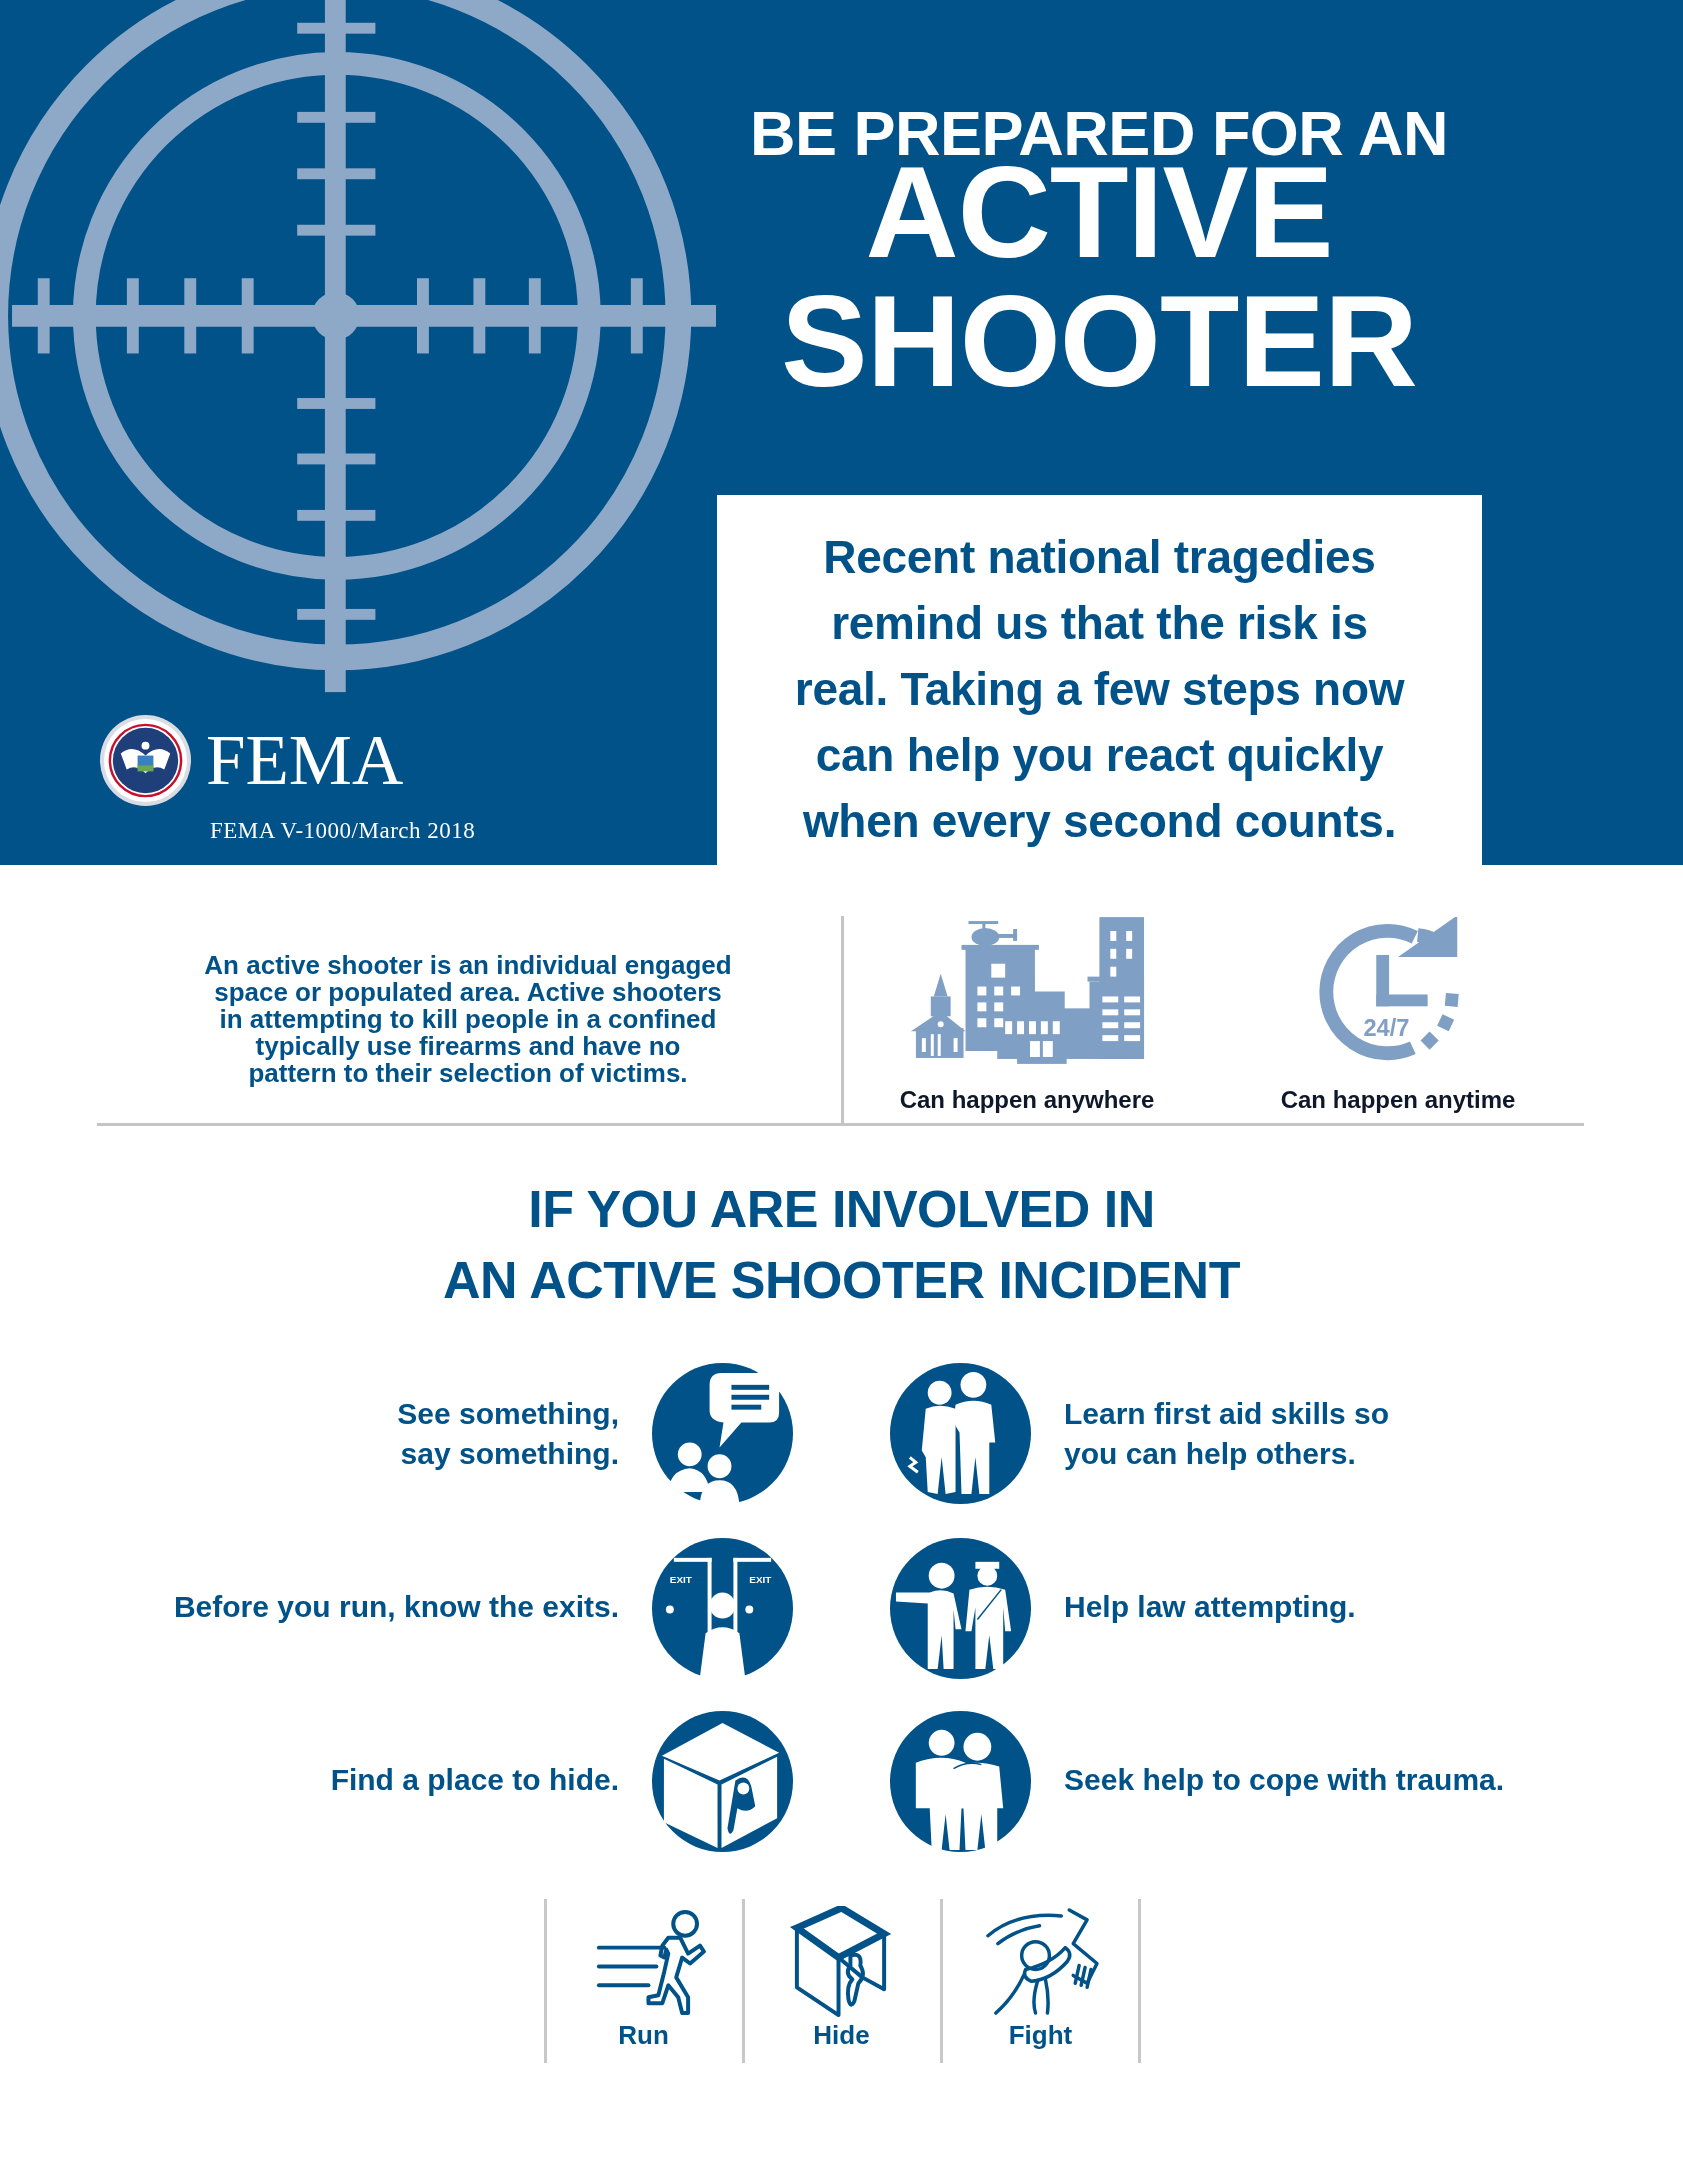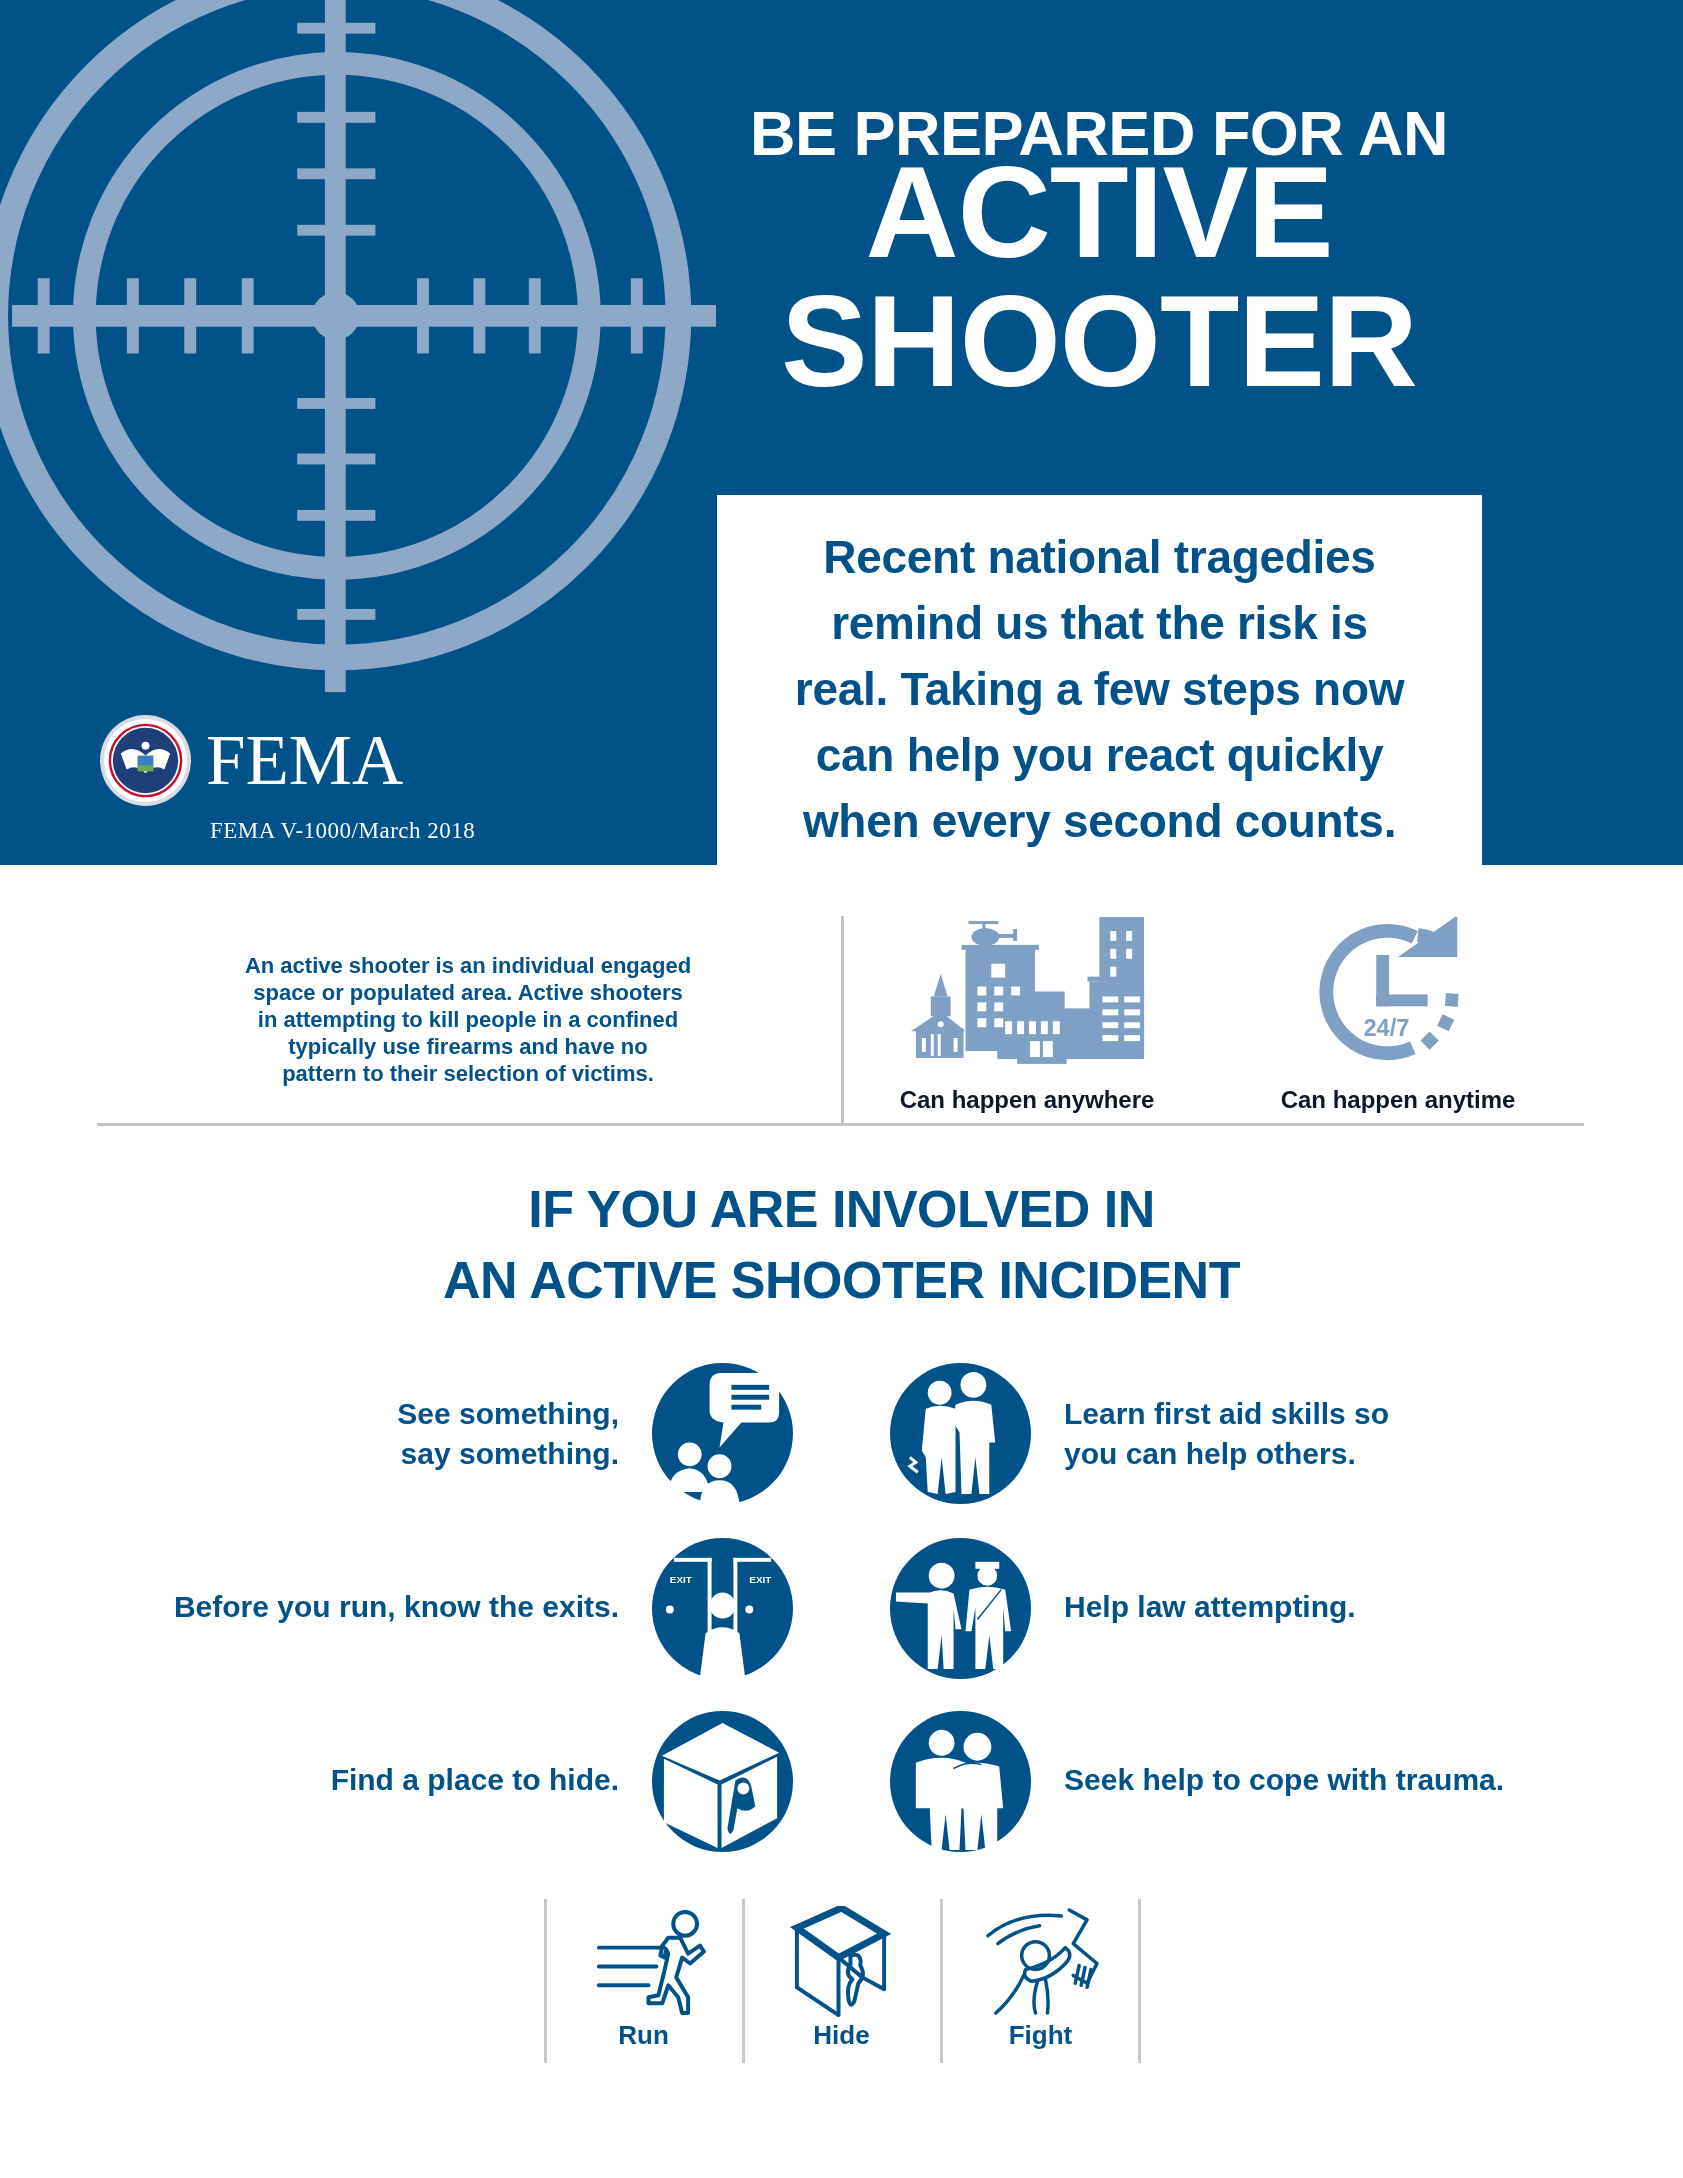--- a/index.html
+++ b/index.html
@@ -22,7 +22,7 @@
   #version { position: absolute; left: 210px; top: 818px; font-family: "Liberation Serif", "DejaVu Serif", serif; font-size: 23px; color: #ffffff; letter-spacing: 0.5px; white-space: nowrap; }
 
   
-  #definition { position: absolute; left: 158px; top: 952px; width: 620px; text-align: center; font-weight: bold; font-size: 22px; line-height: 27px; color: #005288; }
+  #definition { position: absolute; left: 158px; top: 952px; width: 620px; text-align: center; font-weight: bold; font-size: 26px; line-height: 27px; color: #005288; }
   #definition .line { display: block; white-space: nowrap; }
   #vdivider { position: absolute; left: 841px; top: 916px; width: 3px; height: 210px; background: #c4c4c4; }
   #hdivider { position: absolute; left: 97px; top: 1123px; width: 1487px; height: 3px; background: #c4c4c4; }

